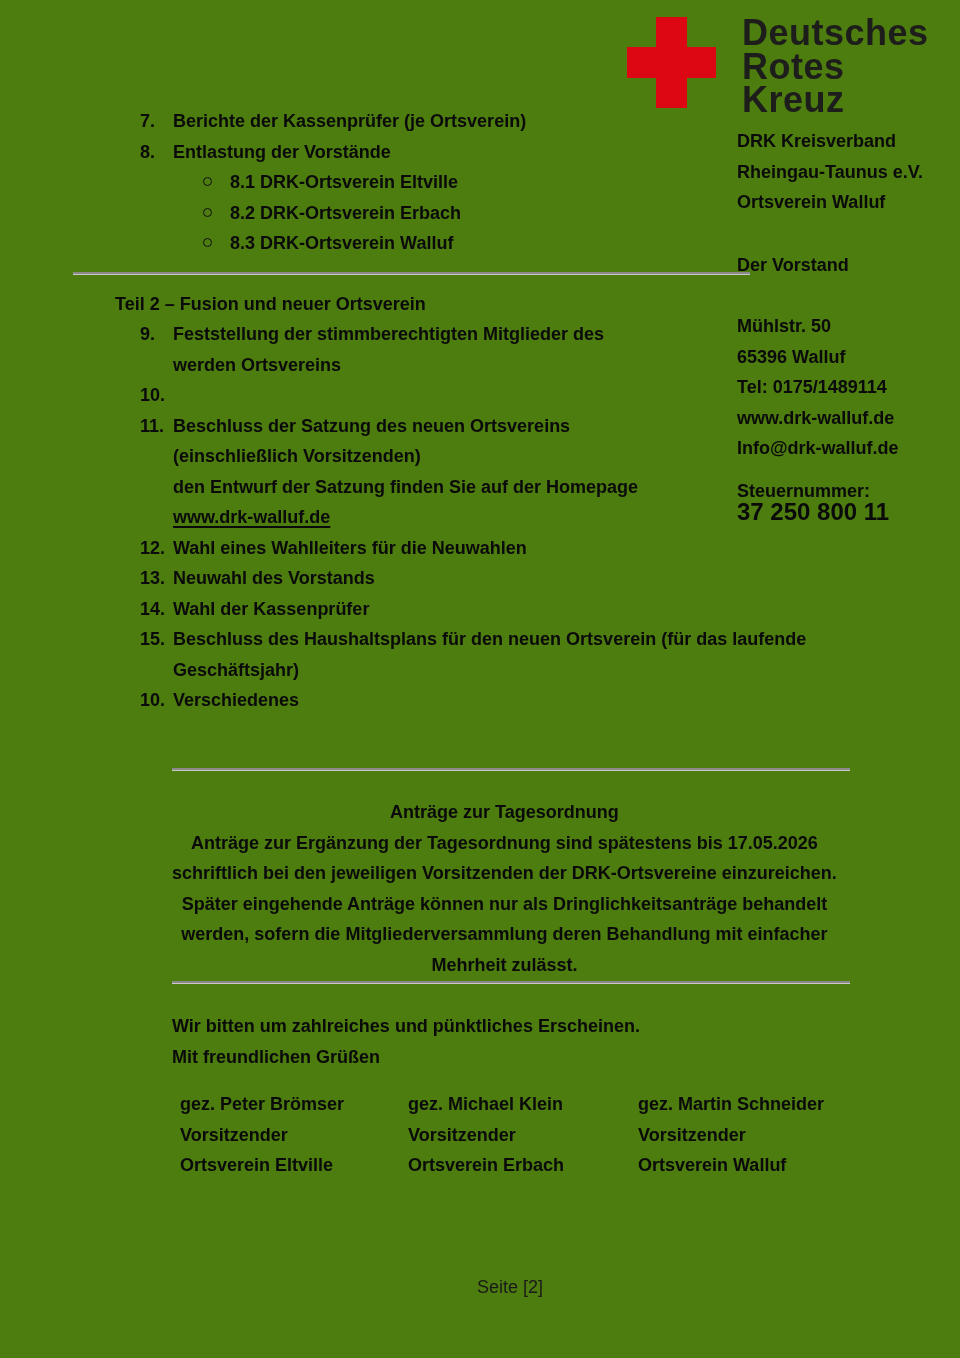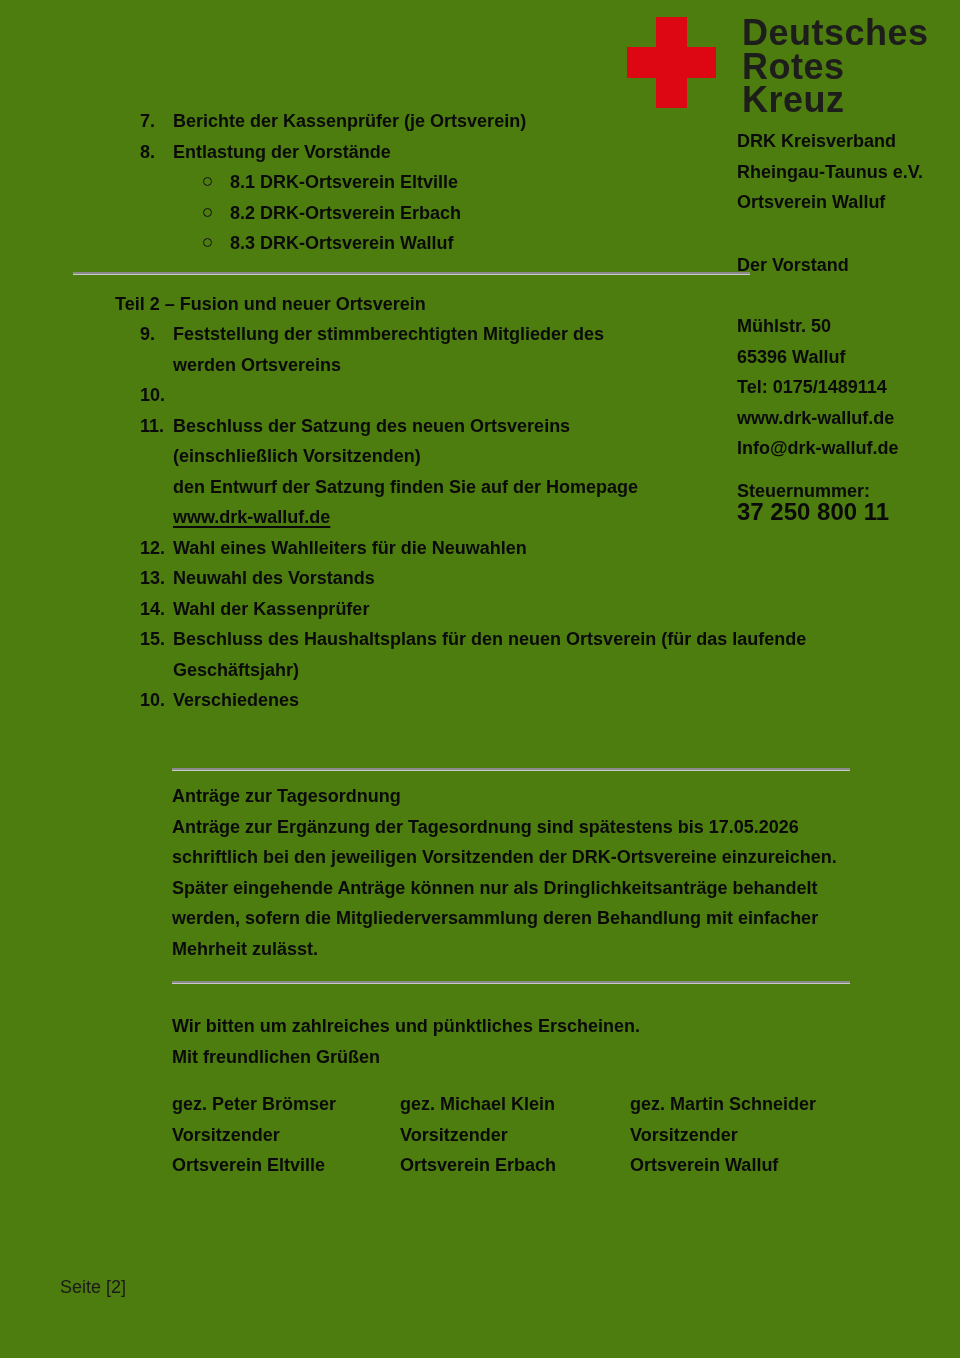--- a/index.html
+++ b/index.html
@@ -57,7 +57,7 @@
     white-space:nowrap;
   }
   
-  .motions{position:absolute;left:172px;top:781px;white-space:nowrap;}
+  .motions{position:absolute;left:172px;top:797px;white-space:nowrap;text-align:center;}
   .closing{position:absolute;left:172px;top:995px;white-space:nowrap;margin-top:16px;}
   
   .sig{position:absolute;top:1089px;white-space:nowrap;}

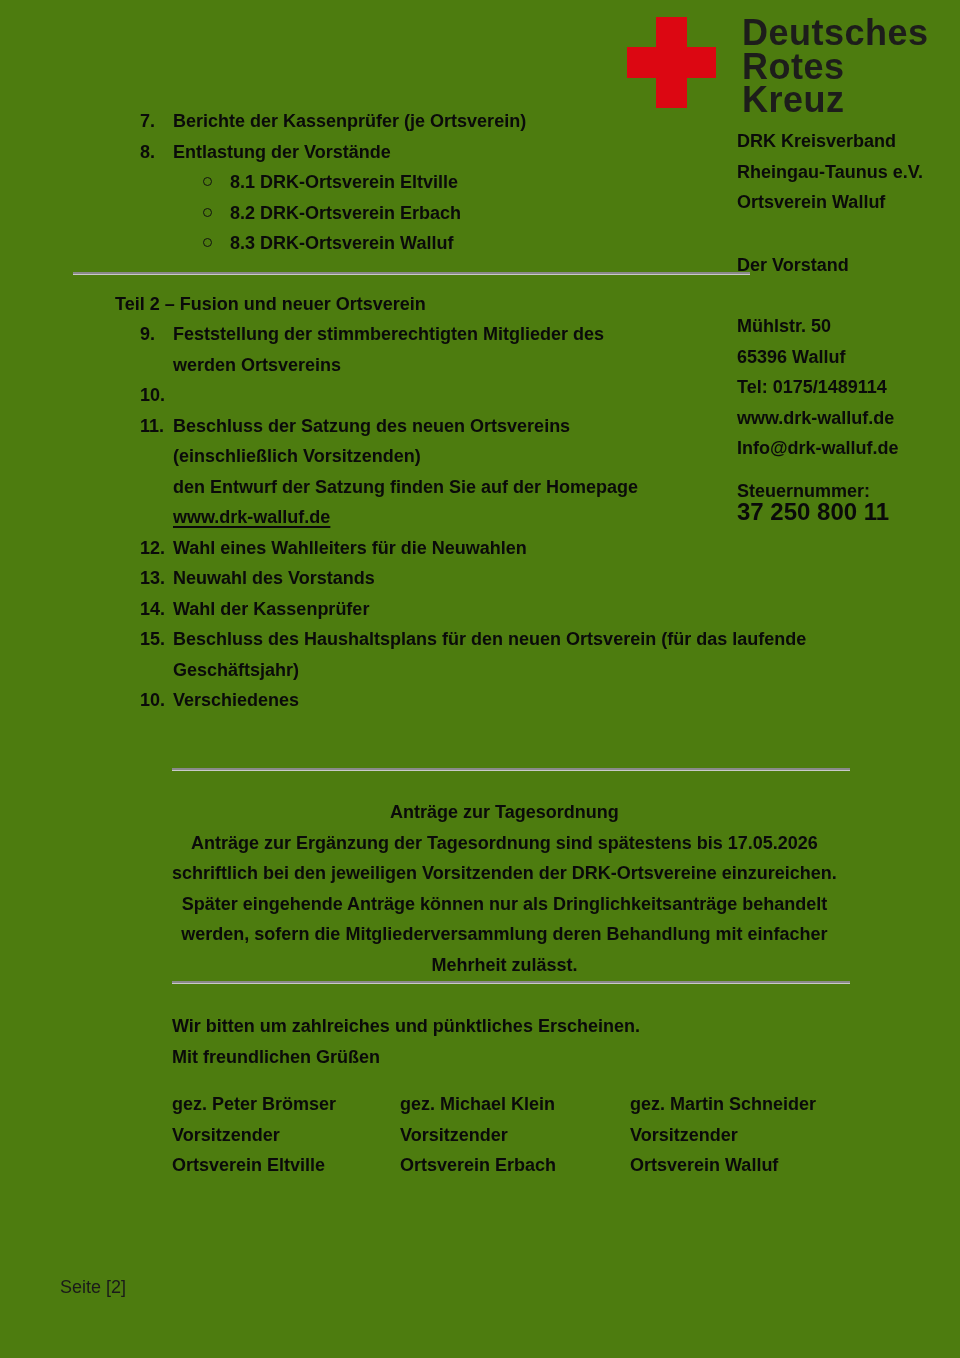--- a/index.html
+++ b/index.html
@@ -60,7 +60,7 @@
   .motions{position:absolute;left:172px;top:797px;white-space:nowrap;text-align:center;}
   .closing{position:absolute;left:172px;top:995px;white-space:nowrap;margin-top:16px;}
   
-  .sig{position:absolute;top:1089px;white-space:nowrap;}
+  .sig{position:absolute;top:1089px;white-space:nowrap;margin-left:8px;}
   .sig-1{left:172px;}
   .sig-2{left:400px;}
   .sig-3{left:630px;}

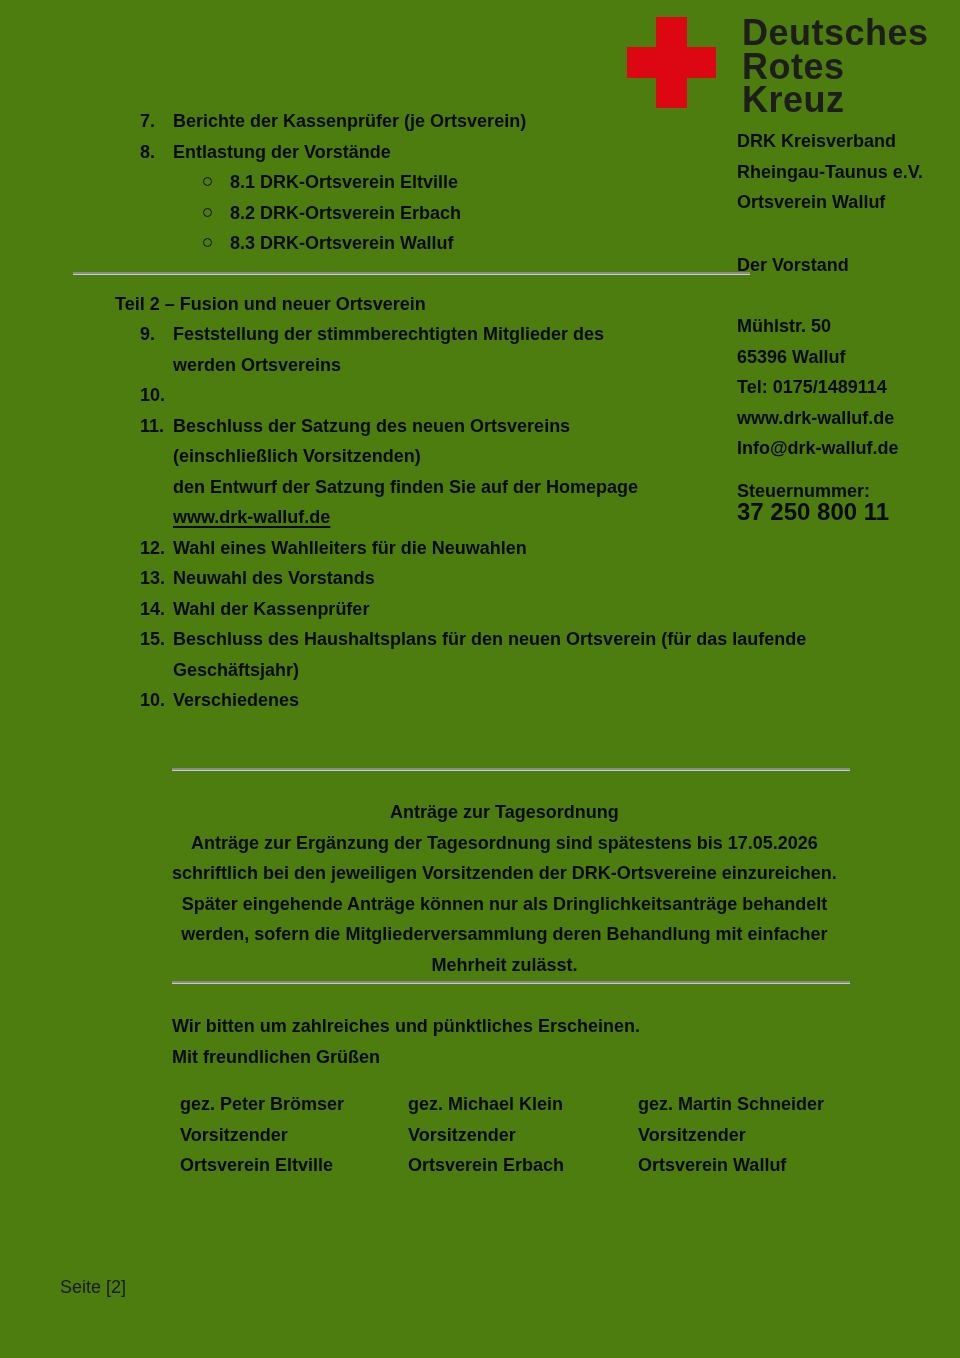--- a/index.html
+++ b/index.html
@@ -67,7 +67,7 @@
   
   .footer{
     position:absolute;left:60px;top:1276px;width:900px;
-    text-align:left;font-weight:400;font-size:18px;line-height:22px;color:#1a1a1a;
+    text-align:center;font-weight:400;font-size:18px;line-height:22px;color:#1a1a1a;
   }
 </style>
 </head>

